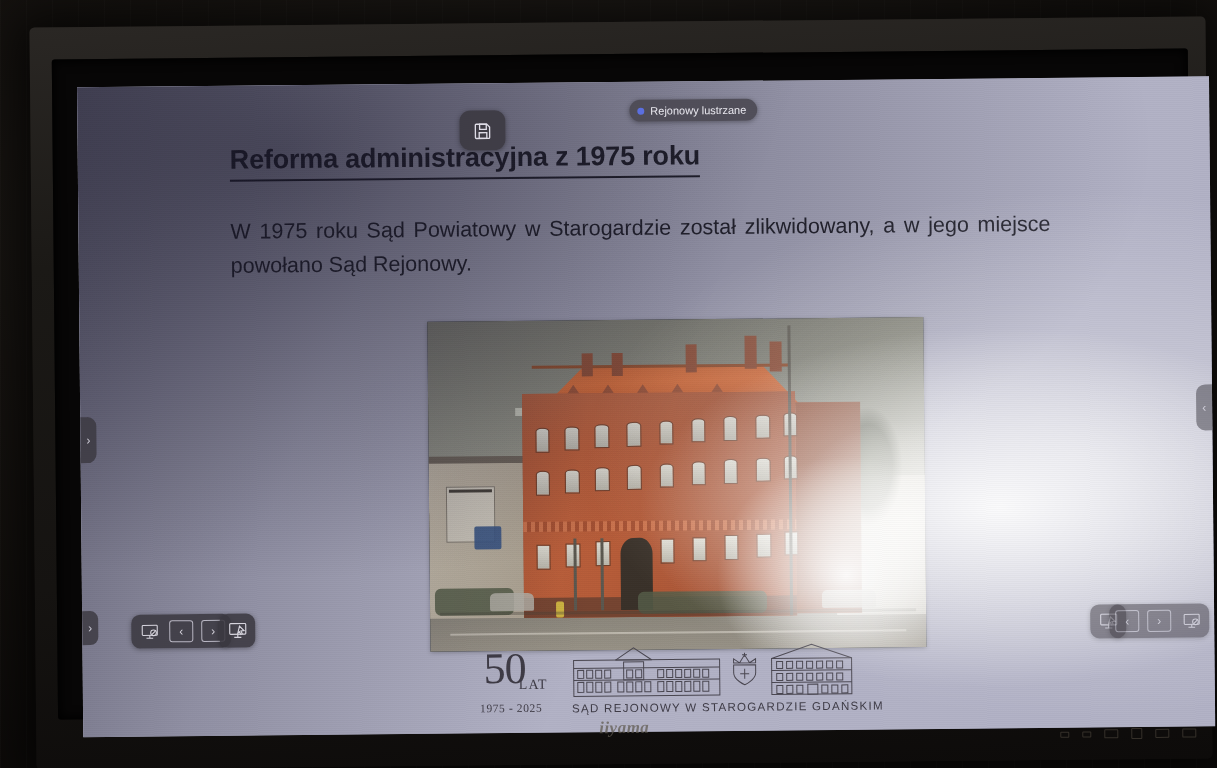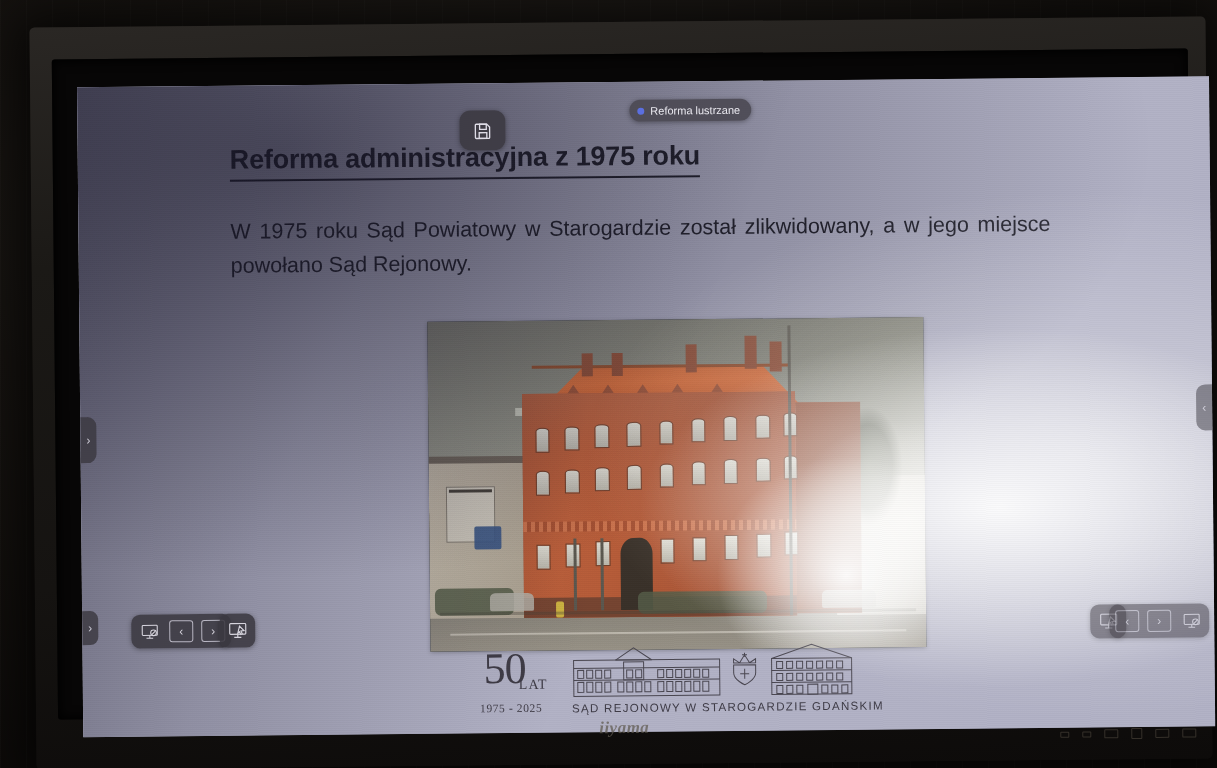--- a/index.html
+++ b/index.html
@@ -644,7 +644,7 @@
 
       <div class="pill" id="mirror-badge">
         <span class="dot"></span>
-        <span class="lbl">Reforma lustrzane</span>
+        <span class="lbl">Rejonowy lustrzane</span>
       </div>
 
       <div class="pill tool-group" id="tools-left">

